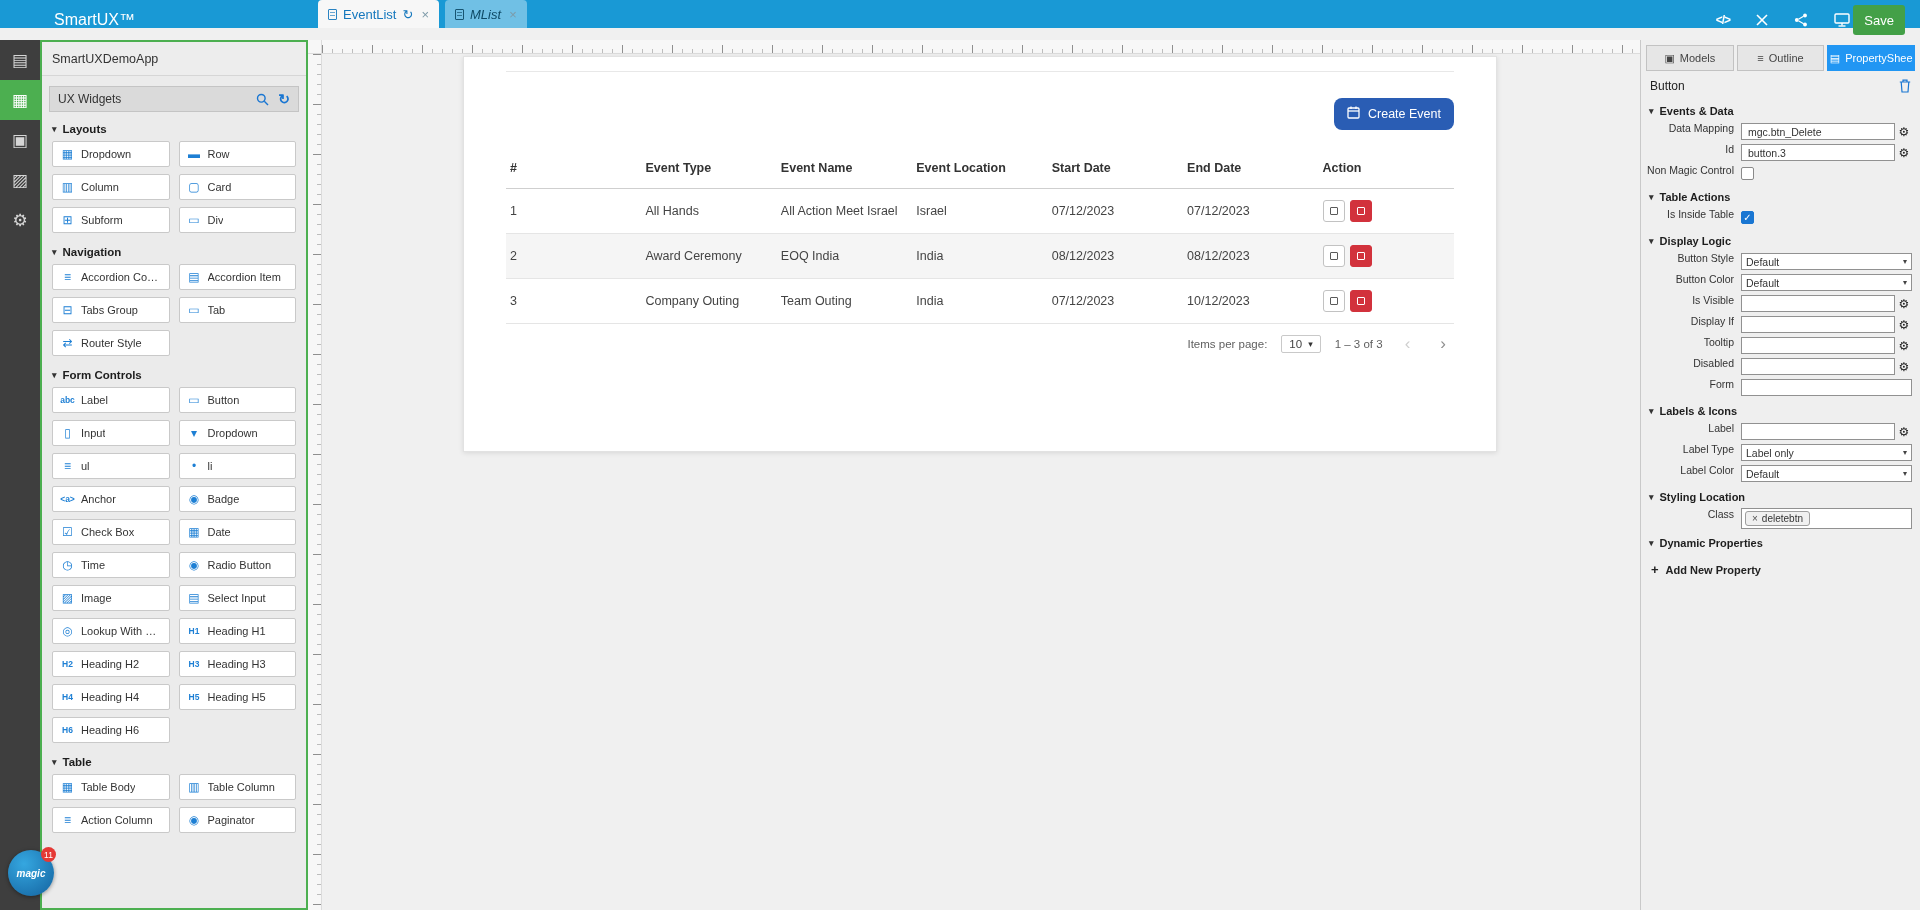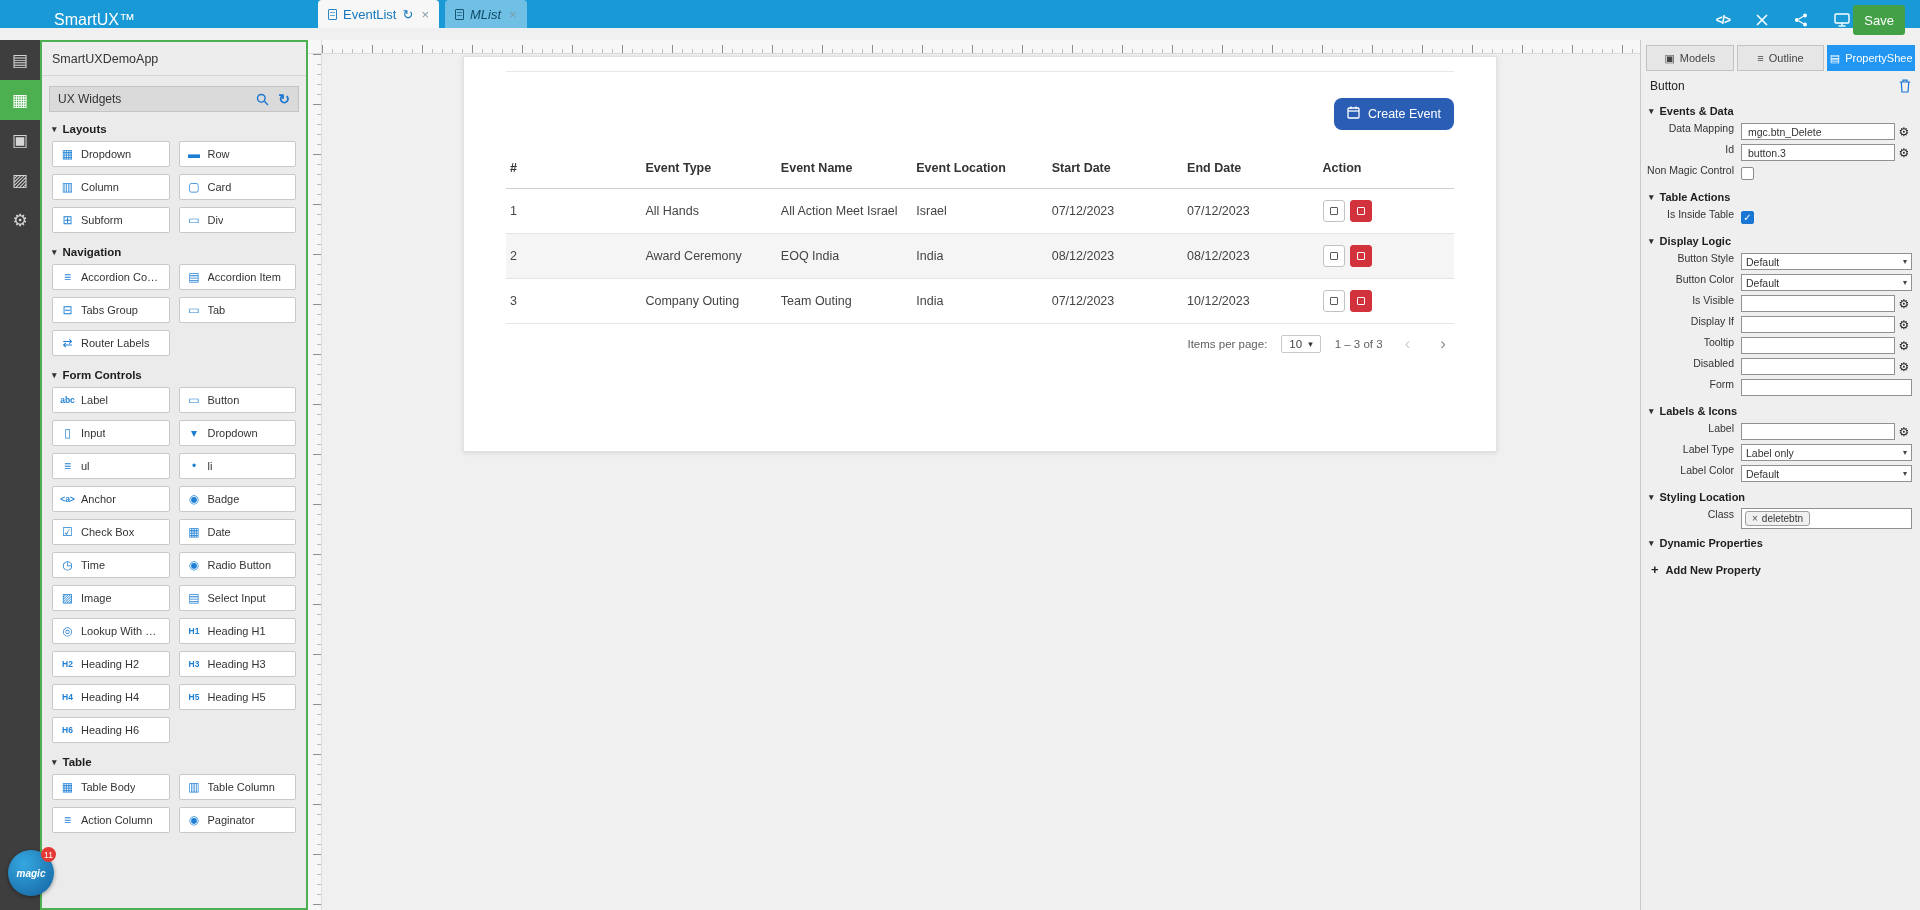--- a/index.html
+++ b/index.html
@@ -255,7 +255,7 @@
         </div>
         <div class="tile">
           <span class="tile-icon">⇄</span>
-          <span class="tile-label">Router Labels</span>
+          <span class="tile-label">Router Style</span>
         </div>
       </div>
       <div class="section-title">

